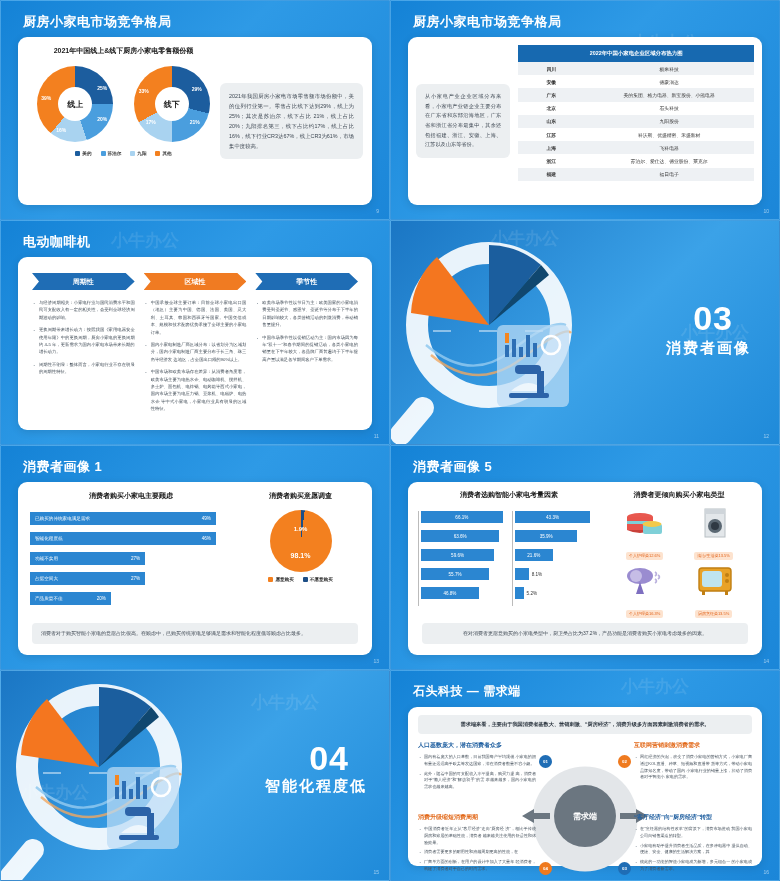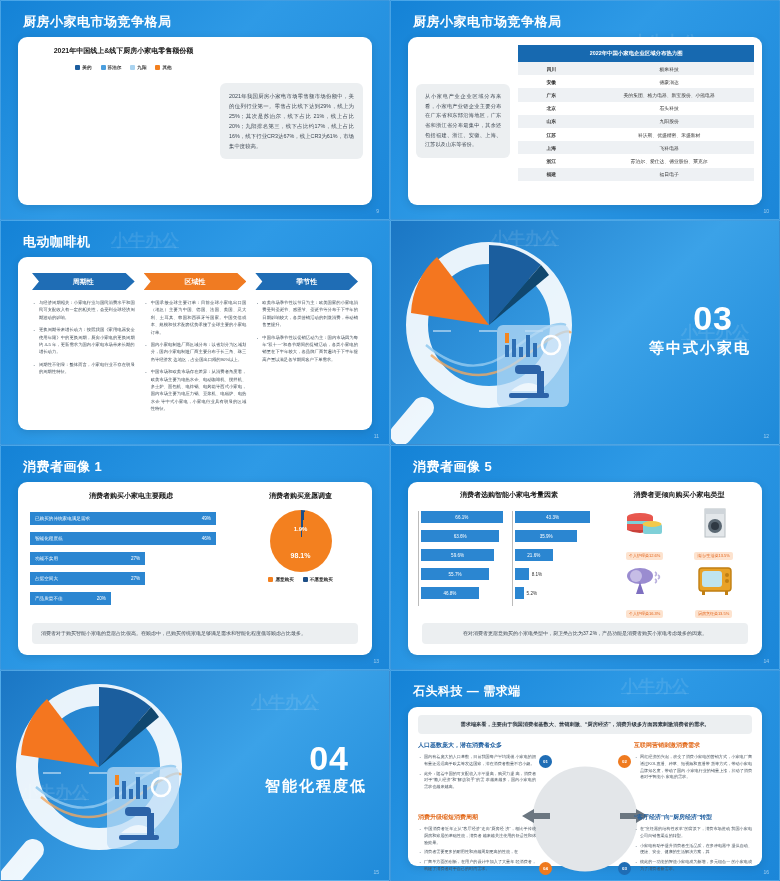--- a/index.html
+++ b/index.html
@@ -130,6 +130,22 @@
       <div style="display:flex;height:100%;padding:9px;">
         <div style="flex:1.35;">
           <div class="chart-title">2021年中国线上&amp;线下厨房小家电零售额份额</div>
+          <div class="donut-wrap">
+            <div class="donut" style="background:conic-gradient(#1c5d9e 0 25%,#4a9ede 25% 45%,#a9d3f0 45% 61%,#f3801f 61% 100%);">
+              <span class="dlab" style="right:6px;top:19px;">25%</span>
+              <span class="dlab" style="right:6px;bottom:20px;">20%</span>
+              <span class="dlab" style="left:19px;bottom:9px;">16%</span>
+              <span class="dlab" style="left:4px;top:29px;">39%</span>
+              <div class="hub">线上</div>
+            </div>
+            <div class="donut" style="background:conic-gradient(#1c5d9e 0 29%,#4a9ede 29% 50%,#a9d3f0 50% 67%,#f3801f 67% 100%);">
+              <span class="dlab" style="right:8px;top:20px;">29%</span>
+              <span class="dlab" style="right:10px;bottom:17px;">21%</span>
+              <span class="dlab" style="left:12px;bottom:17px;">17%</span>
+              <span class="dlab" style="left:5px;top:22px;">33%</span>
+              <div class="hub">线下</div>
+            </div>
+          </div>
           <div class="legend">
             <span>
                 <i class="sw" style="background:#1c5d9e"></i>

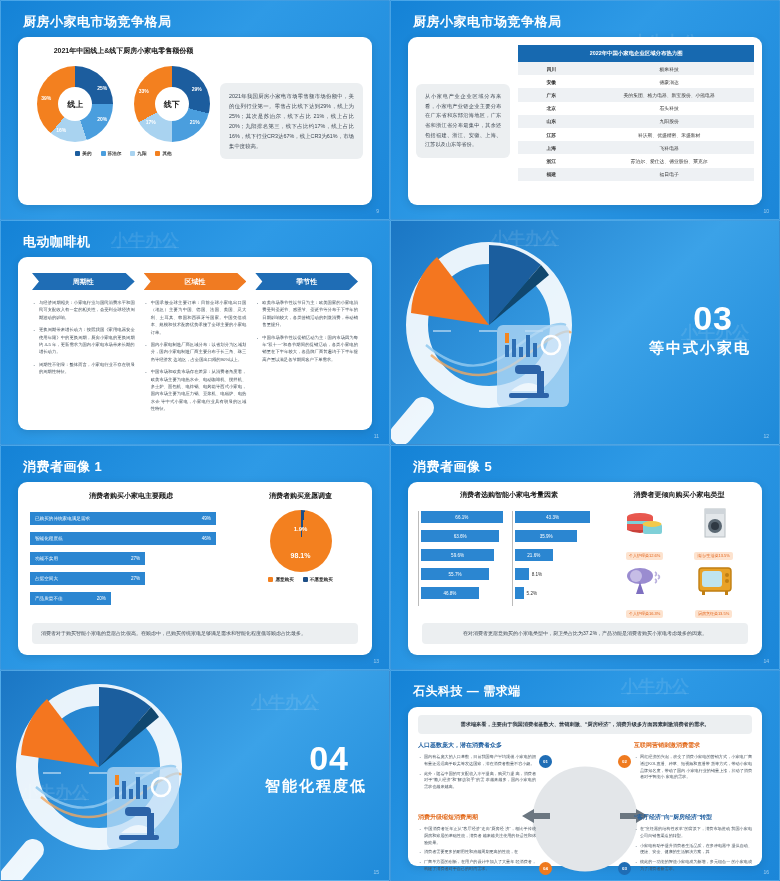--- a/index.html
+++ b/index.html
@@ -116,7 +116,7 @@
            justify-content:center; font-weight:bold; }
   .badge.b { background:#1f6db5; } .badge.o { background:#ef7a1f; }
   .wm { position:absolute; color:rgba(255,255,255,.10); font-size:17px;
-        font-weight:bold; pointer-events:none;text-decoration:underline; }
+        font-weight:bold; pointer-events:none; }
 </style>
 </head>
 <body>

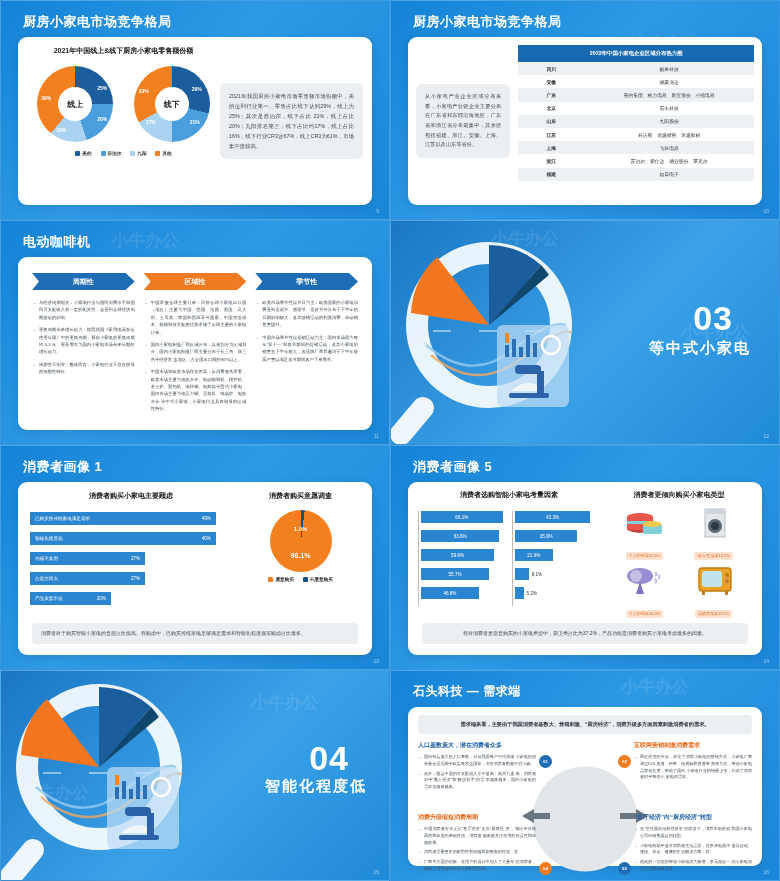--- a/index.html
+++ b/index.html
@@ -301,7 +301,7 @@
       </g>
     </svg>
     <div class="sec-num">03</div>
-    <div class="sec-name">等中式小家电</div>
+    <div class="sec-name">消费者画像</div>
     <div class="pageno">12</div>
   </div>
 

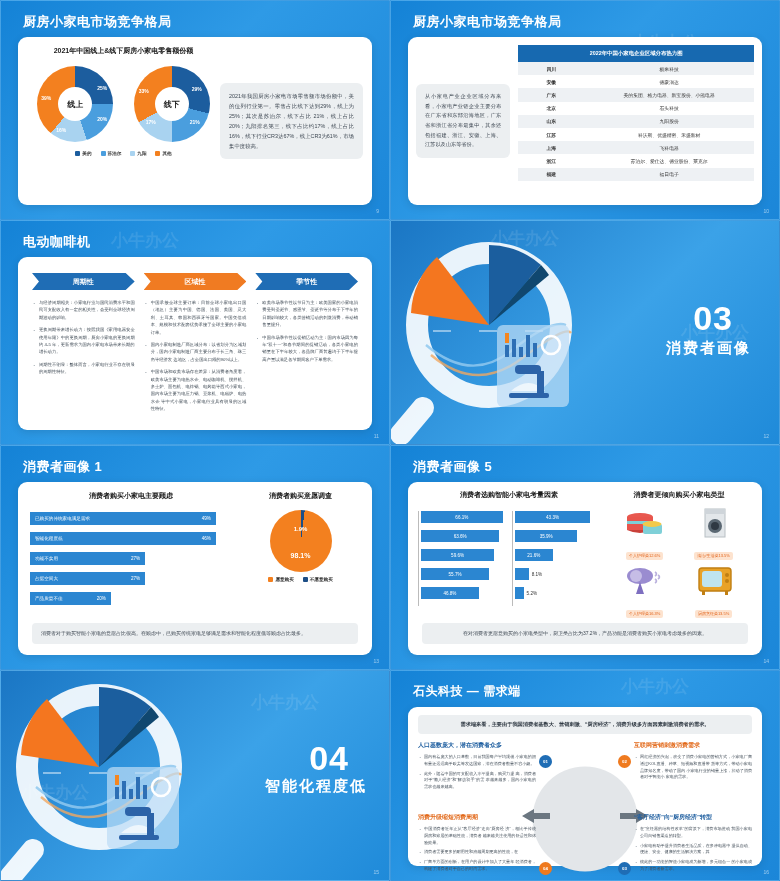--- a/index.html
+++ b/index.html
@@ -520,6 +520,7 @@
       </div>
       <div style="position:relative;margin-top:7px;height:150px;">
         <div class="hubcirc"></div>
+        <div class="hubinner">需求端</div>
         <svg style="position:absolute;left:50%;top:50%;transform:translate(-50%,-50%);" width="130" height="20">
           <path d="M2 10 L14 3 L14 7 L30 7 L30 13 L14 13 L14 17 Z" fill="#6b7680"></path>
           <path d="M128 10 L116 3 L116 7 L100 7 L100 13 L116 13 L116 17 Z" fill="#6b7680"></path>

